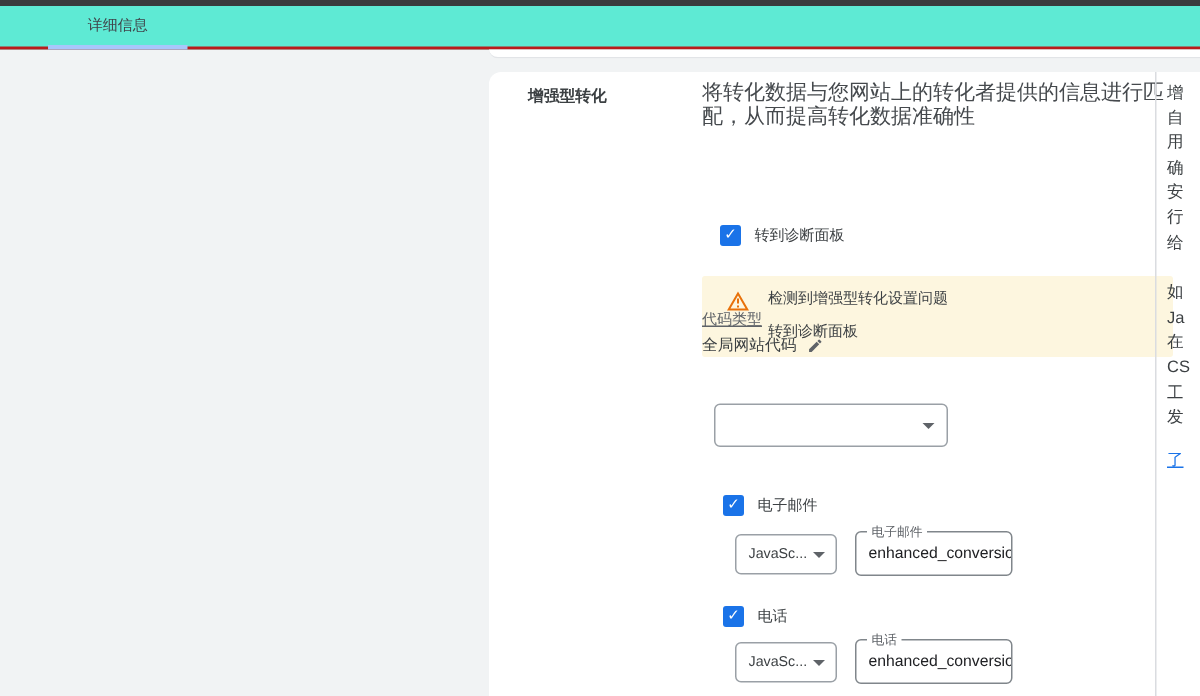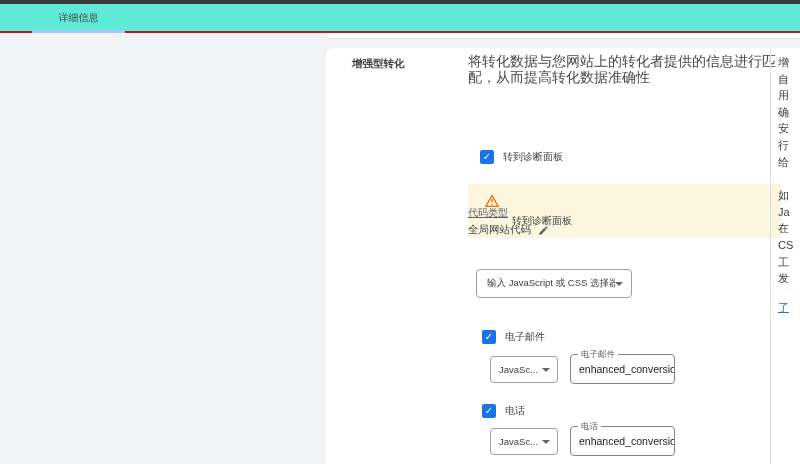--- a/index.html
+++ b/index.html
@@ -130,6 +130,7 @@
         <path fill="#e8710a" d="M12 5.99L19.53 19H4.47L12 5.99M12 2L1 21h22L12 2zm1 14h-2v2h2v-2zm0-7h-2v5h2v-5z"></path>
       </svg>
     </span>
+    <span class="warn-msg">检测到增强型转化设置问题</span>
     <span class="warn-action">转到诊断面板</span>
   </div>
 

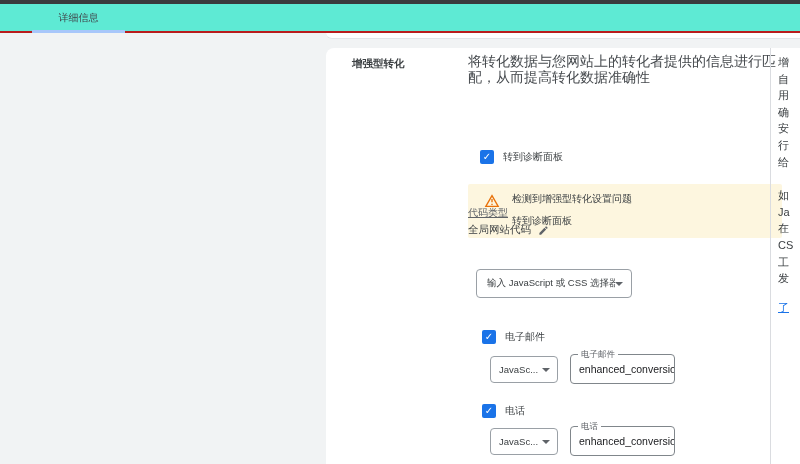--- a/index.html
+++ b/index.html
@@ -147,7 +147,6 @@
 
 
   <div class="abs dd method-dd">
-    <span class="dd-text">输入 JavaScript 或 CSS 选择器</span>
     <span class="caret"></span>
   </div>
 

